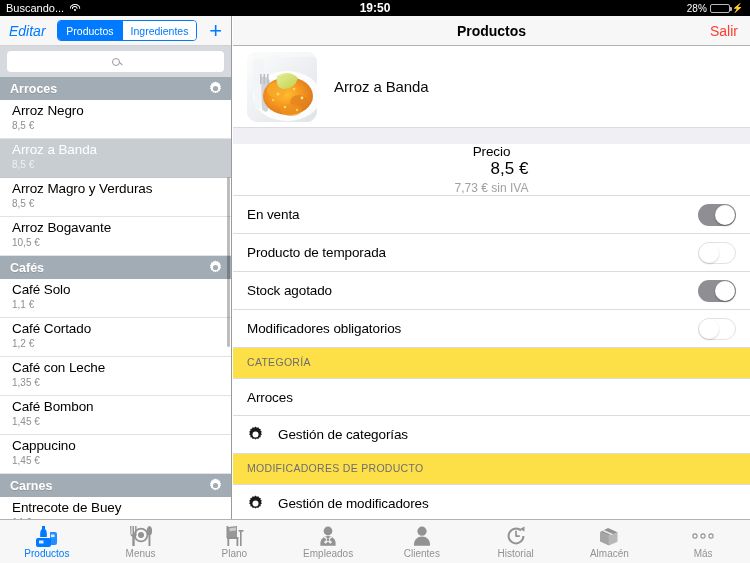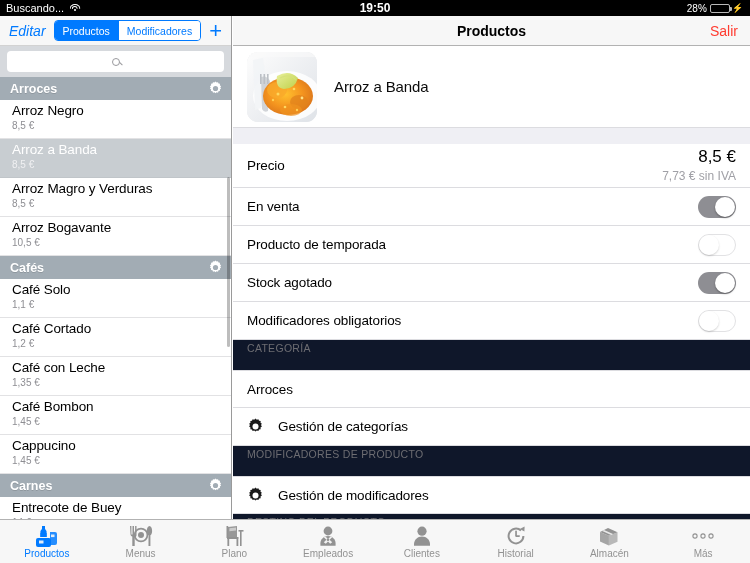--- a/index.html
+++ b/index.html
@@ -207,7 +207,7 @@
       <span class="edit-btn">Editar</span>
       <div class="seg">
         <div class="sel">Productos</div>
-        <div>Modificadores</div>
+        <div>Ingredientes</div>
       </div>
       <span class="plus-btn">+</span>
     </div>

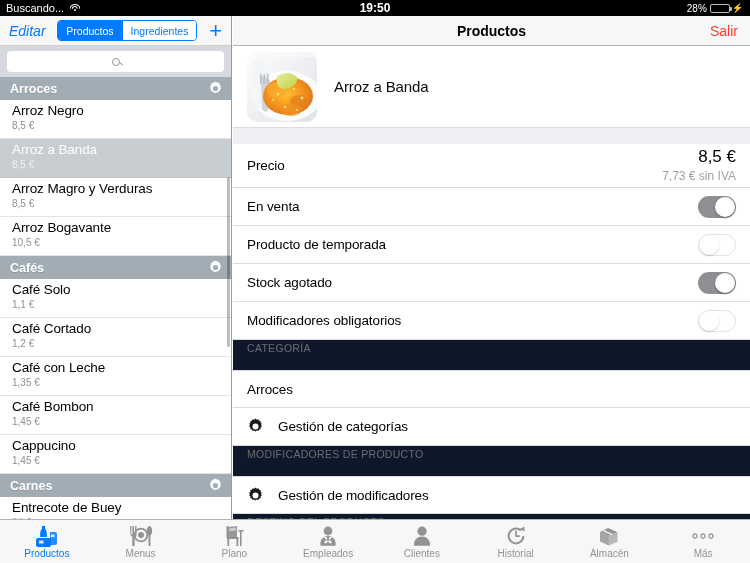--- a/index.html
+++ b/index.html
@@ -144,7 +144,7 @@
     font-size: 13.5px; color: #000;
     position: relative;
   }
-  .cell.tall { height: 44px; }
+  .cell.tall { height: 52px; flex-direction: column; }
   .cell .lbl { flex: 1; letter-spacing: -.1px; }
   .price-b { text-align: right; }
   .price-main { font-size: 17px; color: #000; line-height: 1; }

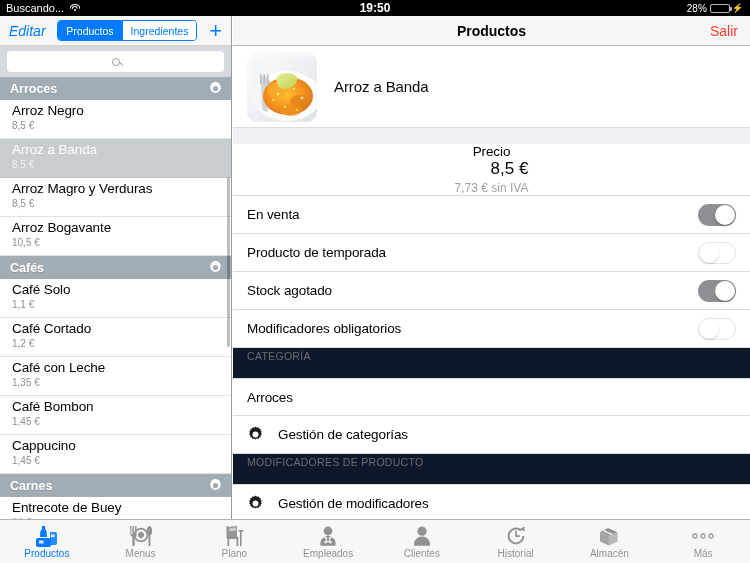--- a/index.html
+++ b/index.html
@@ -161,9 +161,9 @@
   .sw.off .knob { left: 0px; top: 0px; box-shadow: 0 1px 2px rgba(0,0,0,.18); }
 
   .sec-title {
-    height: 30px; display: flex; align-items: flex-end; padding: 0 14px 16px;
+    height: 30px; display: flex; align-items: flex-end; padding: 0 14px 10px;
     font-size: 10.5px; color: #6d6d72; letter-spacing: .3px;
-    background: #0f172a;
+    background: #fde047;
   }
   .cell.first { border-top: 1px solid #dcdce0; }
   .cell .gear-blk { width: 17px; height: 17px; margin-right: 14px; flex: 0 0 17px; }

